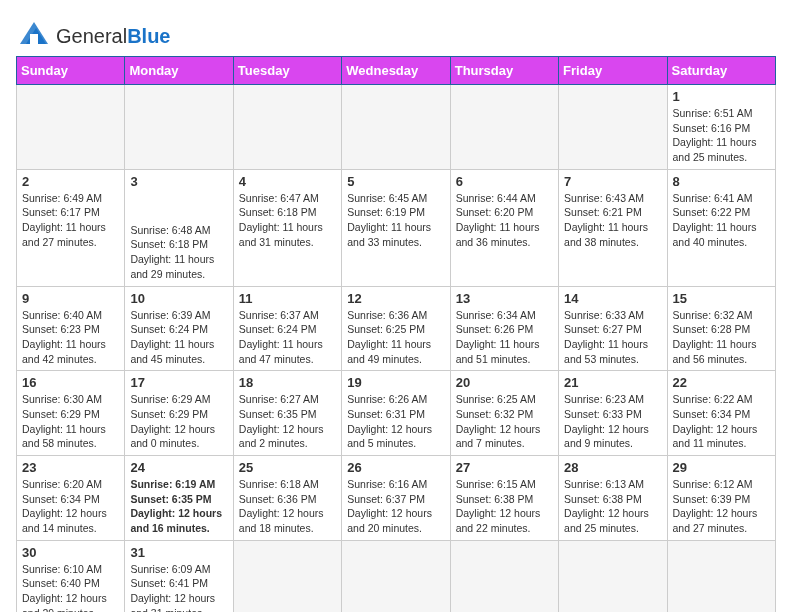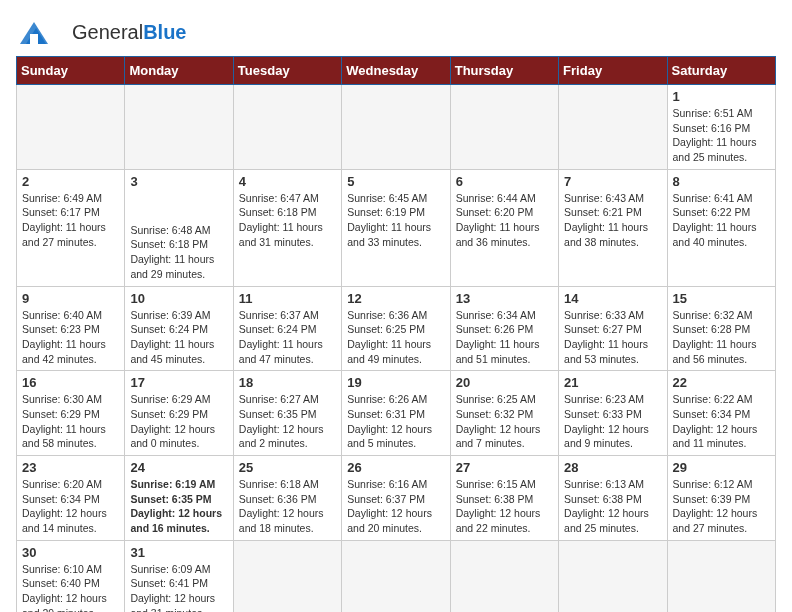--- a/index.html
+++ b/index.html
@@ -18,8 +18,8 @@
     }
     .logo {
       display: flex;
-      align-items: center;
-      gap: 20px;
+      align-items: flex-end;
+      gap: 4px;
     }
     .logo-text {
       font-size: 20px;

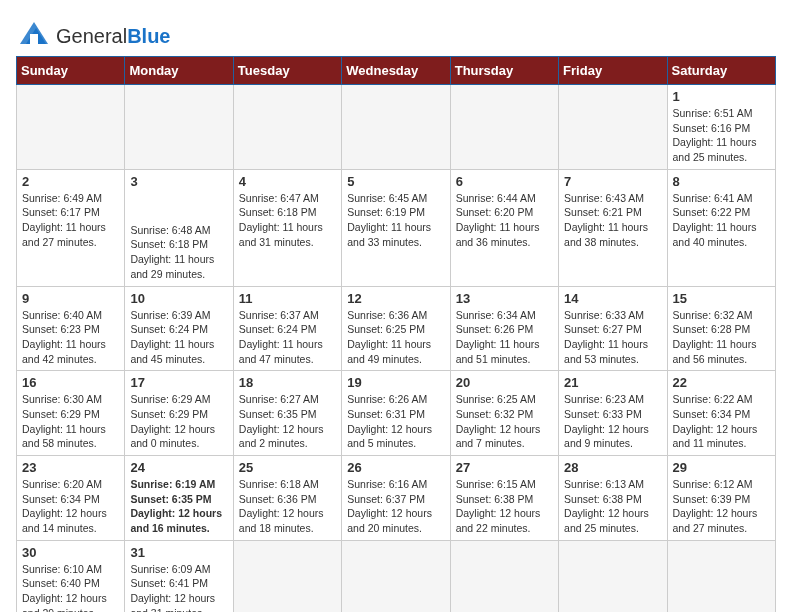--- a/index.html
+++ b/index.html
@@ -52,7 +52,7 @@
       border: 1px solid #ccc;
     }
     .calendar th {
-      background-color: #7f1d1d;
+      background-color: #d946ef;
       color: #fff;
       font-size: 13px;
       font-weight: bold;

